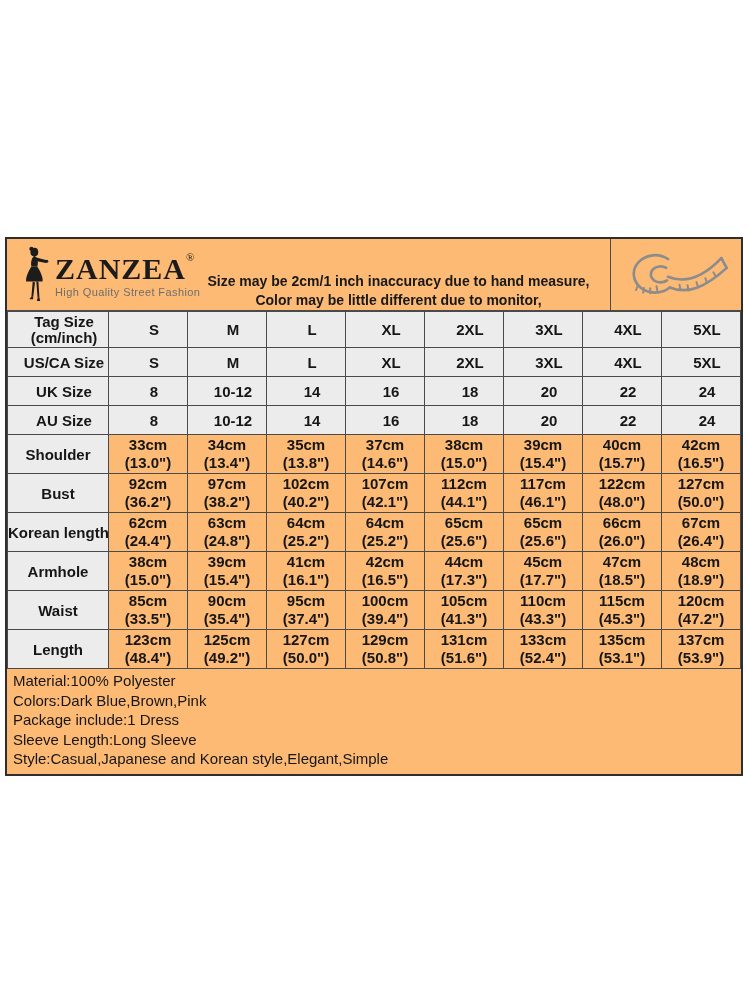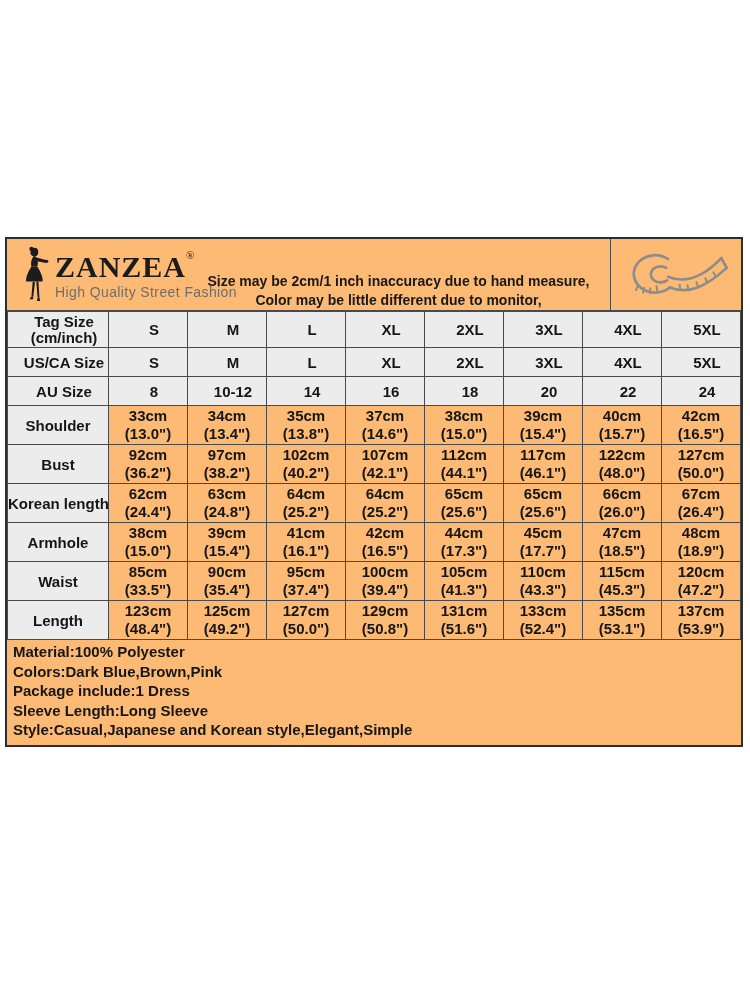--- a/index.html
+++ b/index.html
@@ -21,7 +21,7 @@
     letter-spacing:1px; color:#1b1b1b; white-space:nowrap;
   }
   .brand-name sup { font-size:11px; font-weight:400; vertical-align:18px; letter-spacing:0; }
-  .brand-tagline { font-size:14px; color:#6e6e6e; letter-spacing:0.4px; margin-top:3px; white-space:nowrap; }
+  .brand-tagline { font-size:11px; color:#6e6e6e; letter-spacing:0.4px; margin-top:3px; white-space:nowrap; }
   .notice {
     flex:1; display:flex; flex-direction:column; justify-content:flex-end;
     text-align:center; font-weight:700; font-size:14px; line-height:19px; color:#181818;

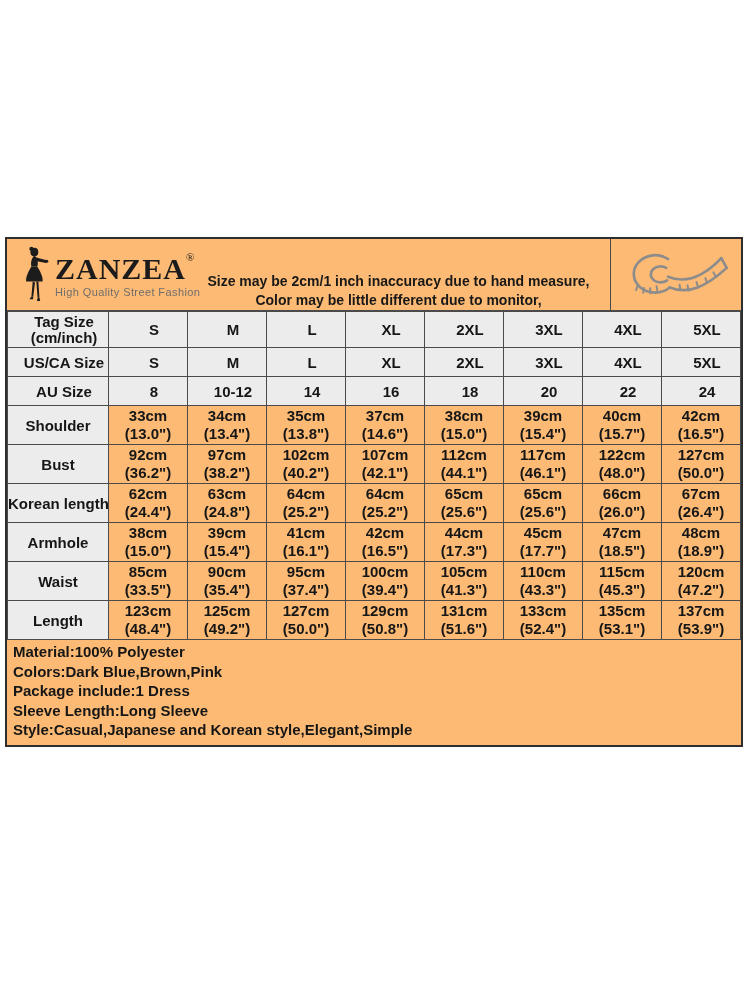--- a/index.html
+++ b/index.html
@@ -136,6 +136,17 @@
             <td class="shade">5XL</td>
           </tr>
           <tr class="size-row">
+            <th class="shade">UK Size</th>
+            <td class="shade">8</td>
+            <td class="shade">10-12</td>
+            <td class="shade">14</td>
+            <td class="shade">16</td>
+            <td class="shade">18</td>
+            <td class="shade">20</td>
+            <td class="shade">22</td>
+            <td class="shade">24</td>
+          </tr>
+          <tr class="size-row">
             <th class="shade">AU Size</th>
             <td class="shade">8</td>
             <td class="shade">10-12</td>

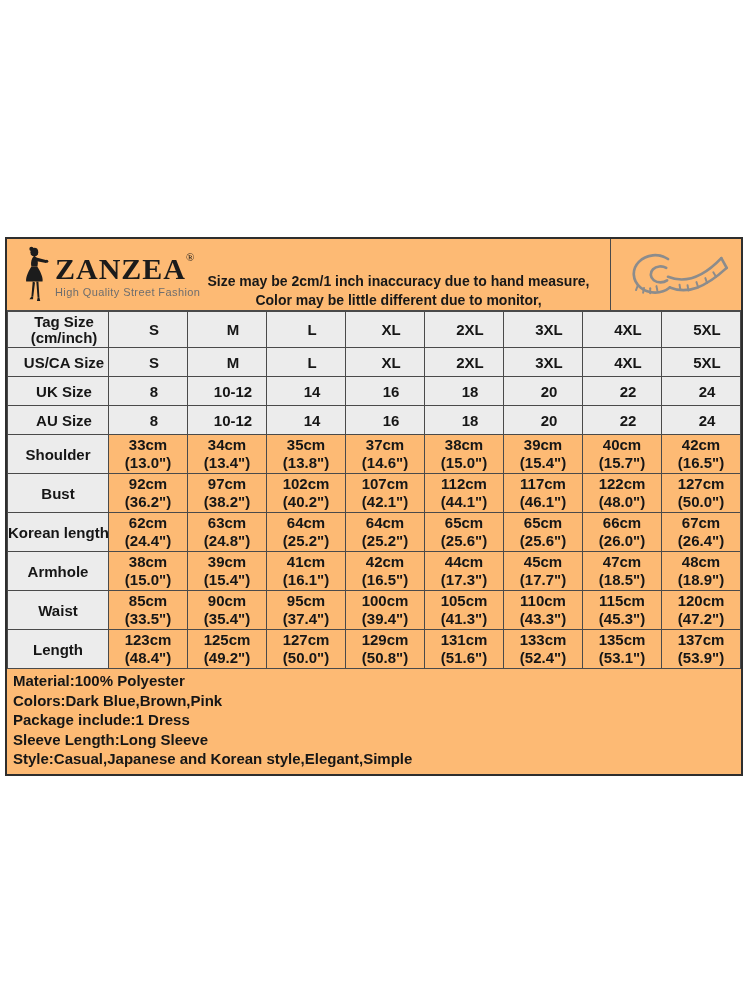--- a/index.html
+++ b/index.html
@@ -40,7 +40,7 @@
   tr.measure-row th, tr.measure-row td { height:36px; }
   .two-line div { line-height:18px; }
   
-  .details { padding:2px 6px 5px 6px; font-size:15px; font-weight:700; line-height:19.5px; color:#161616; }
+  .details { padding:2px 6px 5px 6px; font-size:15px; font-weight:400; line-height:19.5px; color:#161616; }
 </style>
 </head>
 <body>

